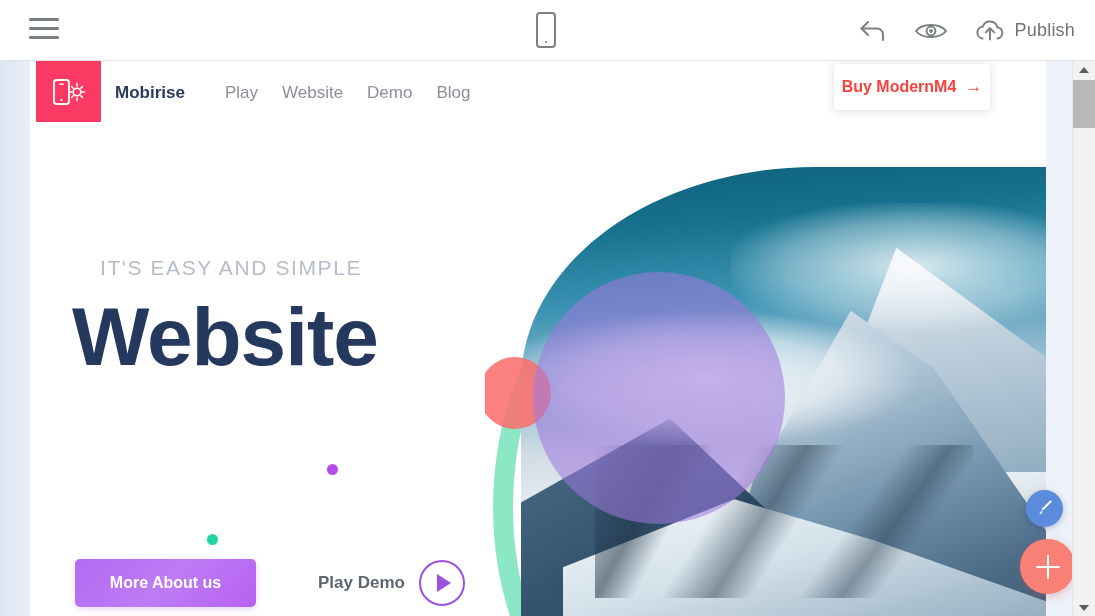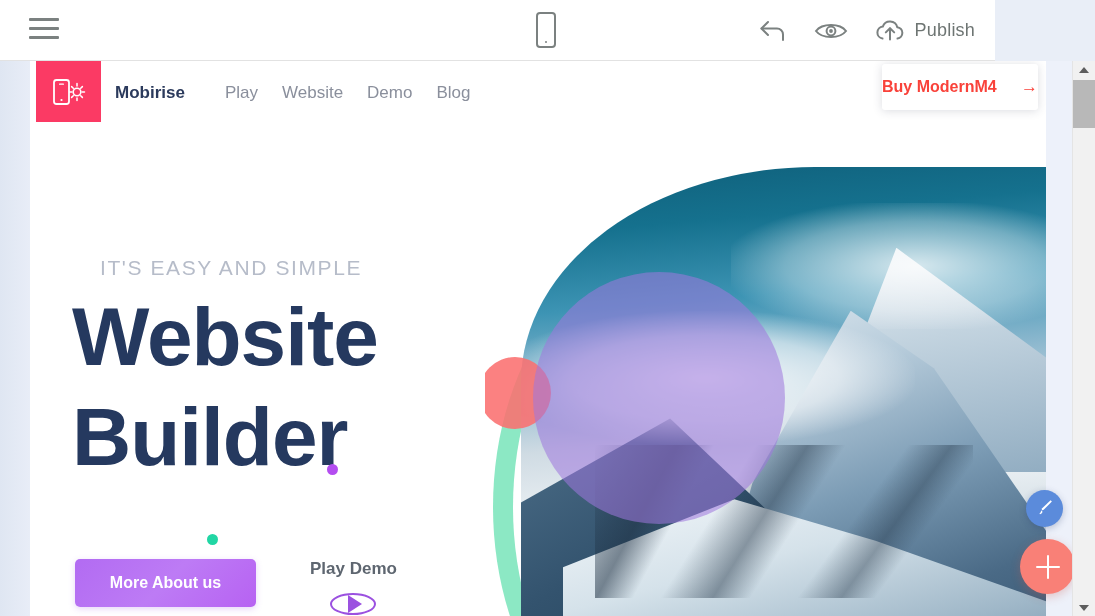--- a/index.html
+++ b/index.html
@@ -13,7 +13,7 @@
 
   
   .toolbar{
-    position:absolute;left:0;top:0;width:995px;height:61px;
+    position:absolute;left:0;top:0;width:1095px;height:61px;
     background:#ffffff;border-bottom:1px solid #e2e2e2;
     box-sizing:border-box;
   }

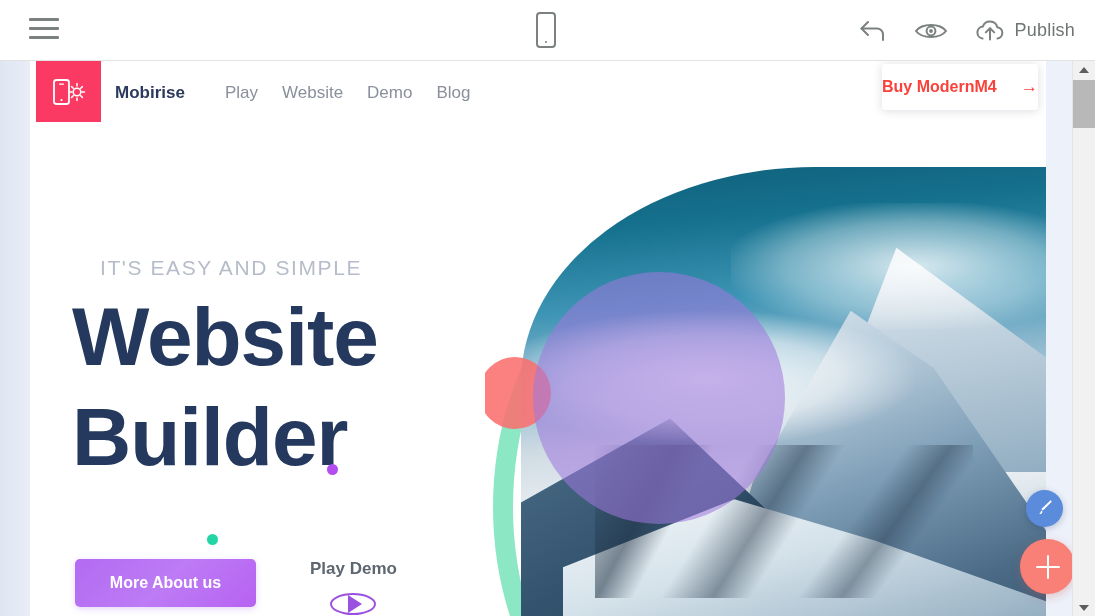--- a/index.html
+++ b/index.html
@@ -78,9 +78,9 @@
   .navlinks a.brand{color:#2b3a5c;font-weight:bold;padding-right:40px;}
 
   .buybox{
-    position:absolute;left:852px;top:3px;width:156px;height:46px;background:#fff;
+    position:absolute;left:804px;top:3px;width:156px;height:46px;background:#fff;
     border-radius:3px;box-shadow:0 1px 10px rgba(40,50,80,.17);
-    display:flex;align-items:center;justify-content:space-between;cursor:pointer;
+    display:flex;align-items:center;justify-content:center;cursor:pointer;
   }
   .buybox .txt{color:#f9423a;font-weight:bold;font-size:16px;white-space:nowrap;}
   .buybox .arr{color:#f9423a;font-size:17px;margin-left:9px;}

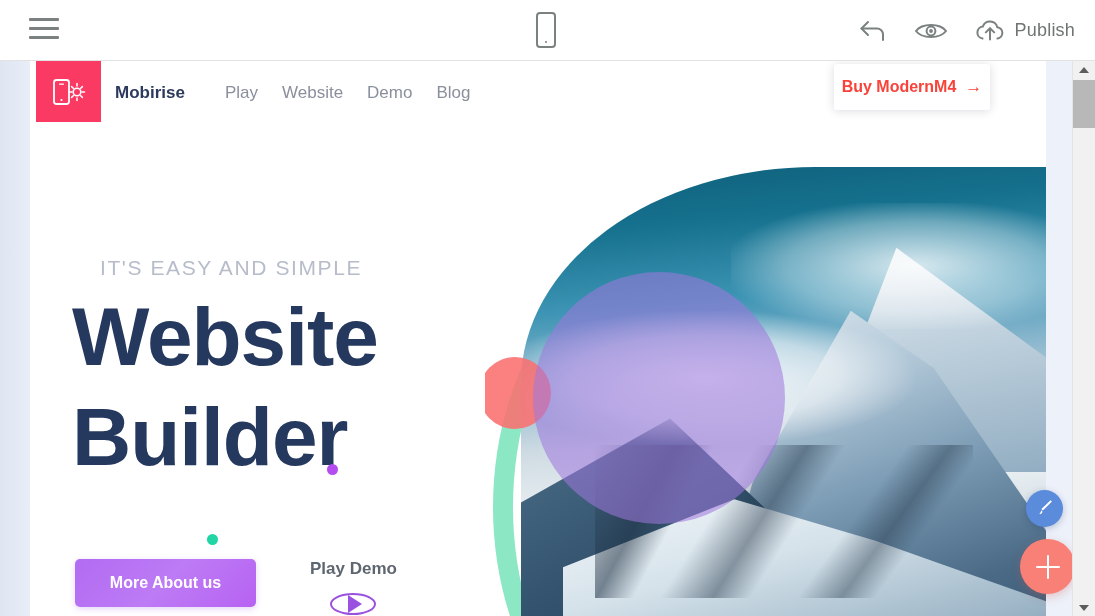--- a/index.html
+++ b/index.html
@@ -358,7 +358,6 @@
 
       <div class="headline">
         <span class="l1">Website</span>
-        <span class="l2">Builder</span>
       </div>
 
       <div class="dot-teal"></div>

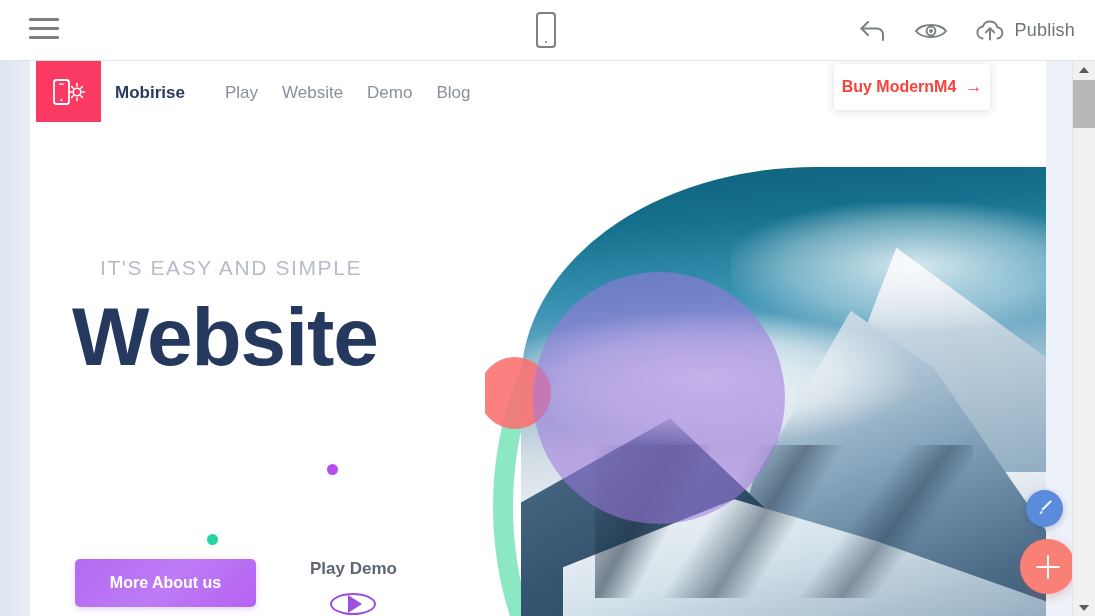--- a/index.html
+++ b/index.html
@@ -116,9 +116,8 @@
     font-family:"Liberation Sans", sans-serif;
   }
   .playwrap{
-    position:absolute;left:280px;top:434px;height:48px;display:flex;align-items:center;gap:14px;
+    position:absolute;left:288px;top:434px;height:48px;display:flex;align-items:center;gap:14px;
     cursor:pointer;
-    flex-direction:column;
   }
   .playlabel{font-size:17px;color:#5e6670;font-weight:bold;}
   .playcircle{

